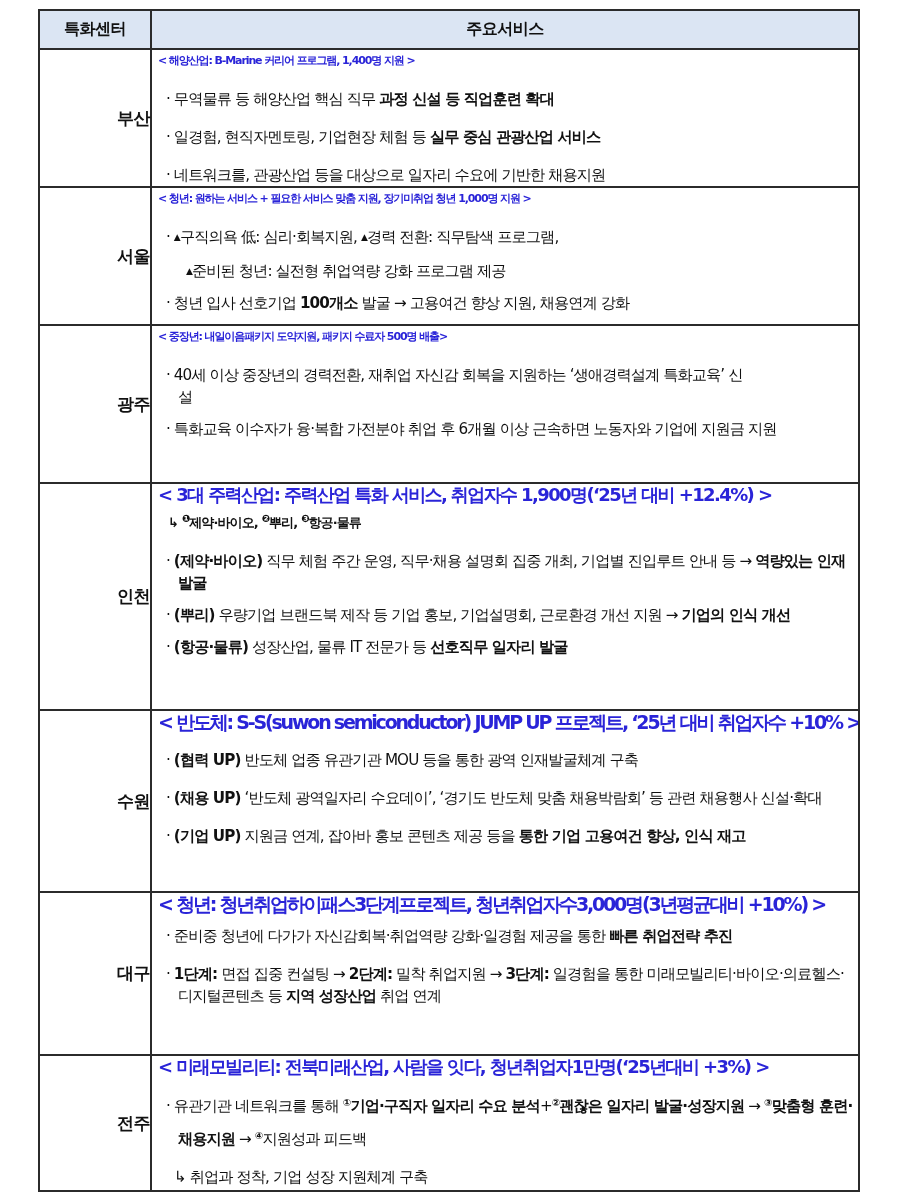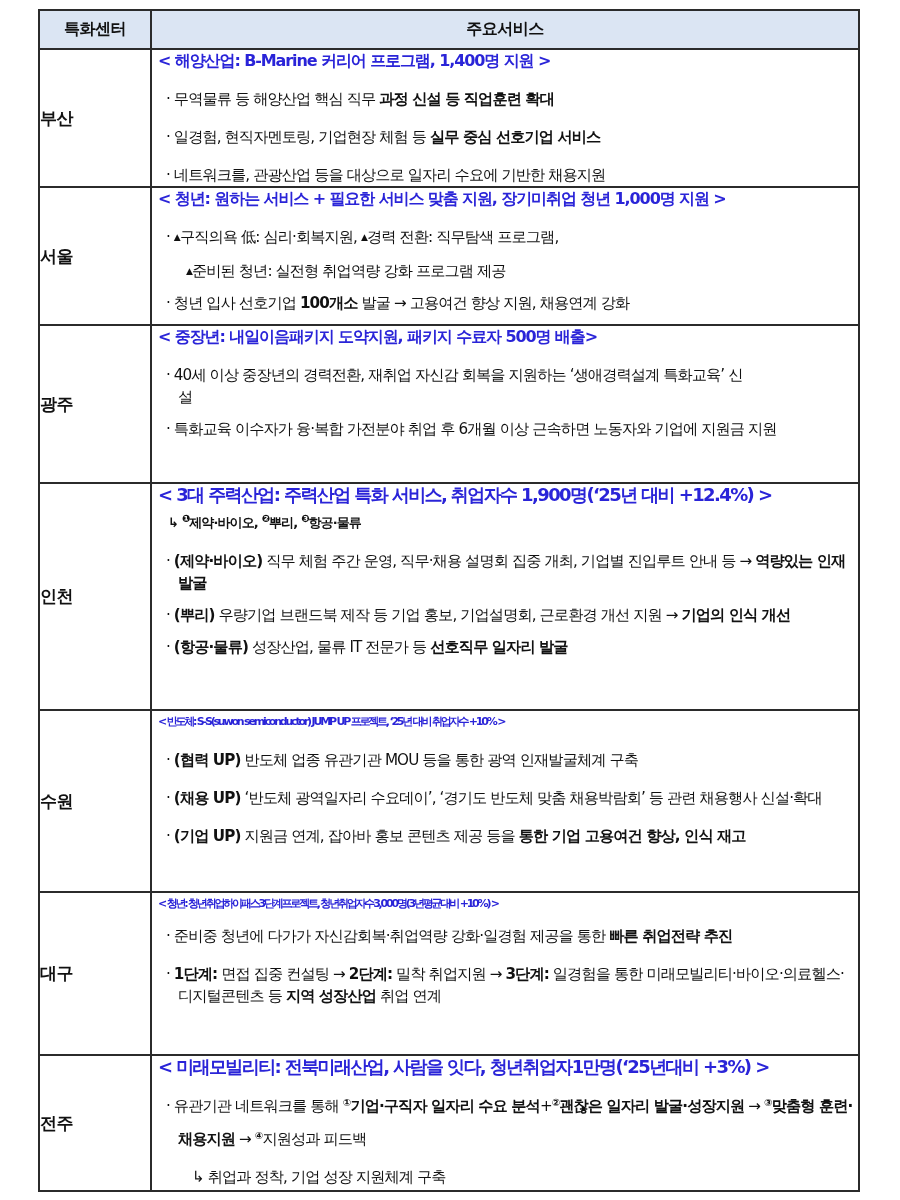--- a/index.html
+++ b/index.html
@@ -12,7 +12,7 @@
   th { background: #dbe5f3; font-size: 16px; font-weight: bold; height: 37px; letter-spacing: -0.5px; }
   td.center { text-align: left; vertical-align: middle; font-size: 17px; font-weight: bold; letter-spacing: -0.5px; }
   td.svc { vertical-align: top; padding: 4px 2px 4px 4px; font-size: 15.2px; line-height: 22px; letter-spacing: -0.9px; overflow: hidden; }
-  .title { color: #2a24d8; font-weight: bold; white-space: nowrap; font-size: 16px; letter-spacing: -1.1px; padding-left: 6px; }
+  .title { color: #2a24d8; font-weight: bold; white-space: nowrap; font-size: 11px; letter-spacing: -1.1px; padding-left: 6px; }
   .title.tight { letter-spacing: -1.6px; font-size: 18px; }
   .title.tighter { letter-spacing: -2.2px; font-size: 11px; }
   .item { padding-left: 26px; text-indent: -12px; margin-top: 16px; }

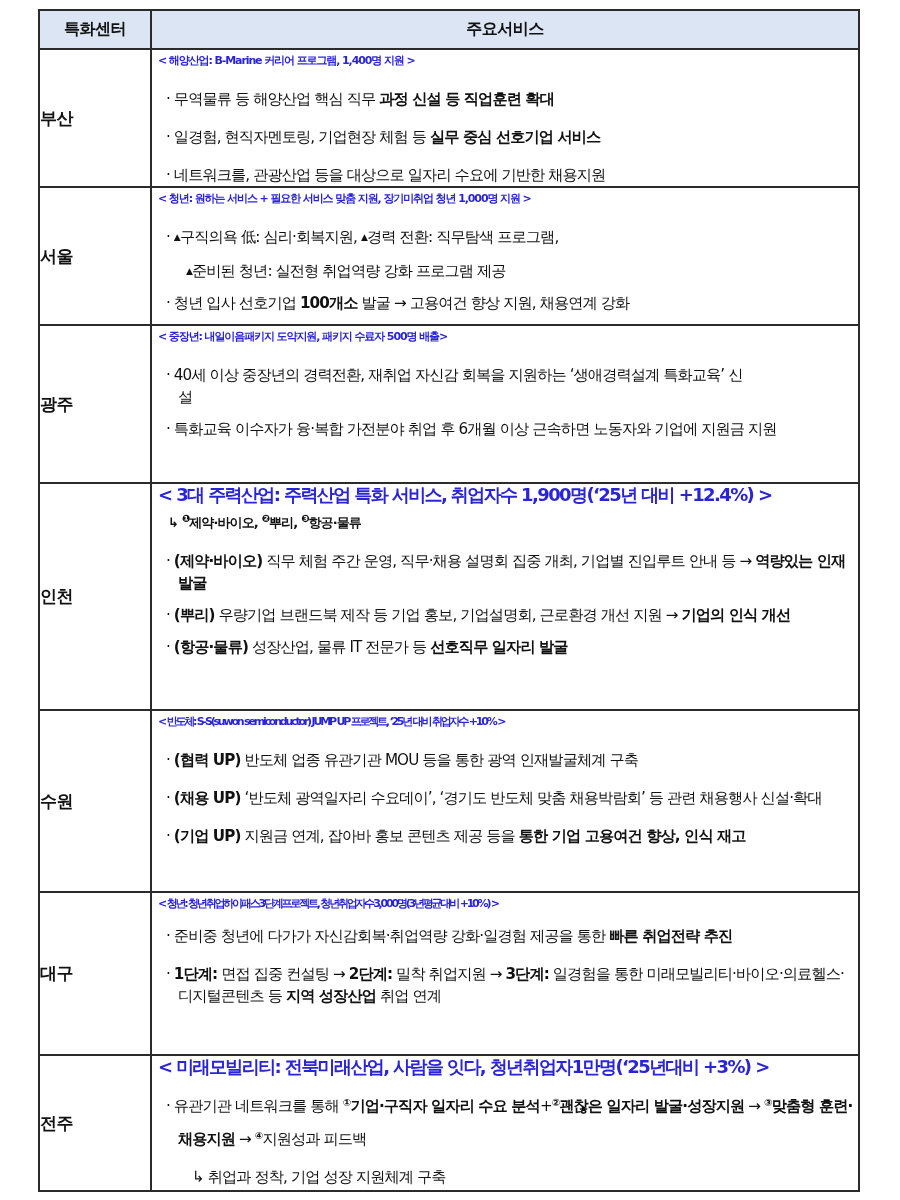--- a/index.html
+++ b/index.html
@@ -10,7 +10,7 @@
   }
   table.main td, table.main th { border: 2px solid #2b2b2b; padding: 0; }
   th { background: #dbe5f3; font-size: 16px; font-weight: bold; height: 37px; letter-spacing: -0.5px; }
-  td.center { text-align: left; vertical-align: middle; font-size: 17px; font-weight: bold; letter-spacing: -0.5px; }
+  td.center { text-align: right; vertical-align: middle; font-size: 17px; font-weight: bold; letter-spacing: -0.5px; }
   td.svc { vertical-align: top; padding: 4px 2px 4px 4px; font-size: 15.2px; line-height: 22px; letter-spacing: -0.9px; overflow: hidden; }
   .title { color: #2a24d8; font-weight: bold; white-space: nowrap; font-size: 11px; letter-spacing: -1.1px; padding-left: 6px; }
   .title.tight { letter-spacing: -1.6px; font-size: 18px; }

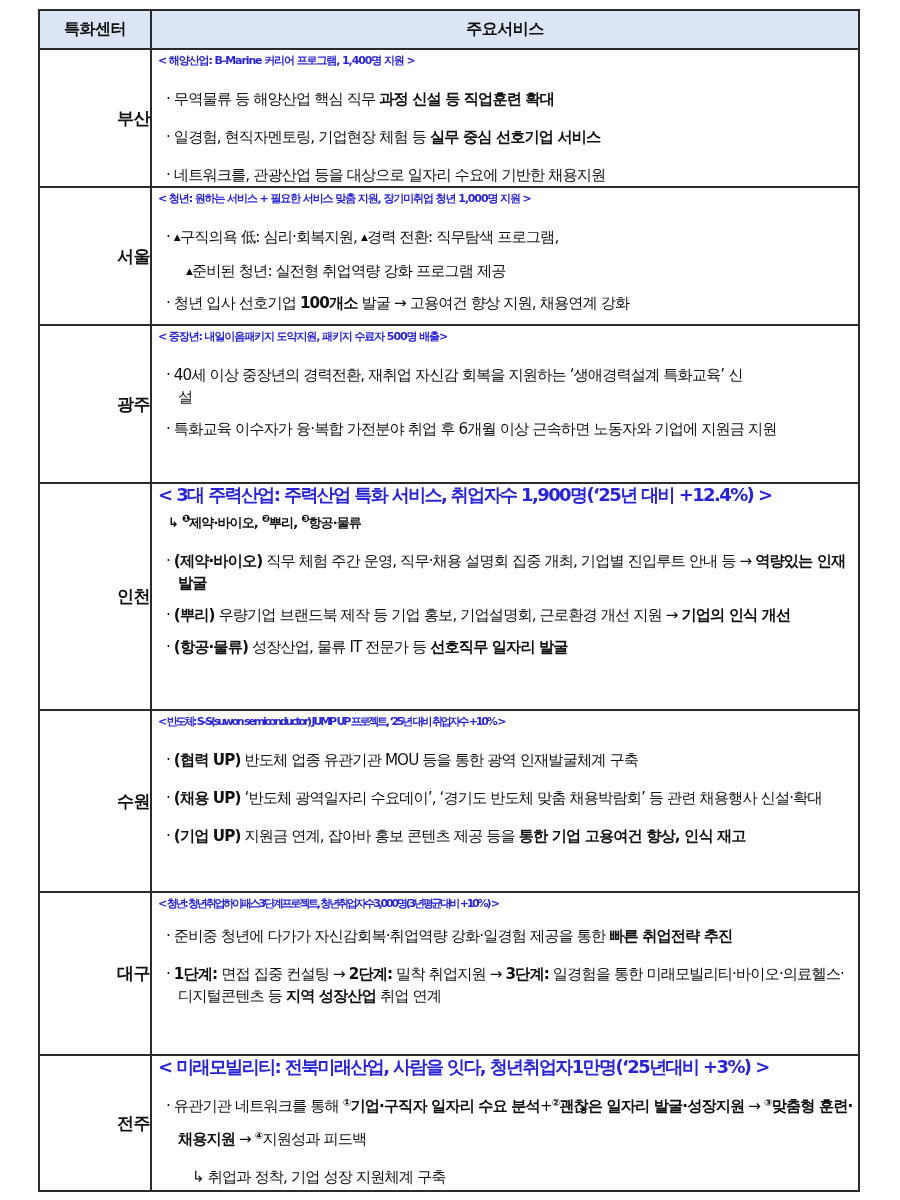--- a/index.html
+++ b/index.html
@@ -41,7 +41,7 @@
     <td class="svc">
       <div class="title">&lt; 해양산업: B-Marine 커리어 프로그램, 1,400명 지원 &gt;</div>
       <div class="item"><span>· 무역물류 등 해양산업 핵심 직무 </span><span class="b">과정 신설 등 직업훈련 확대</span></div>
-      <div class="item"><span>· 일경험, 현직자멘토링, 기업현장 체험 등 </span><span class="b">실무 중심 선호기업 서비스</span></div>
+      <div class="item"><span>· 일경험, 현직자멘토링, 기업현장 체험 등 </span><span class="b">실무 중심 관광산업 서비스</span></div>
       <div class="item"><span>· 네트워크를, 관광산업 등을 대상으로 일자리 수요에 기반한 채용지원</span></div>
     </td>
   </tr>

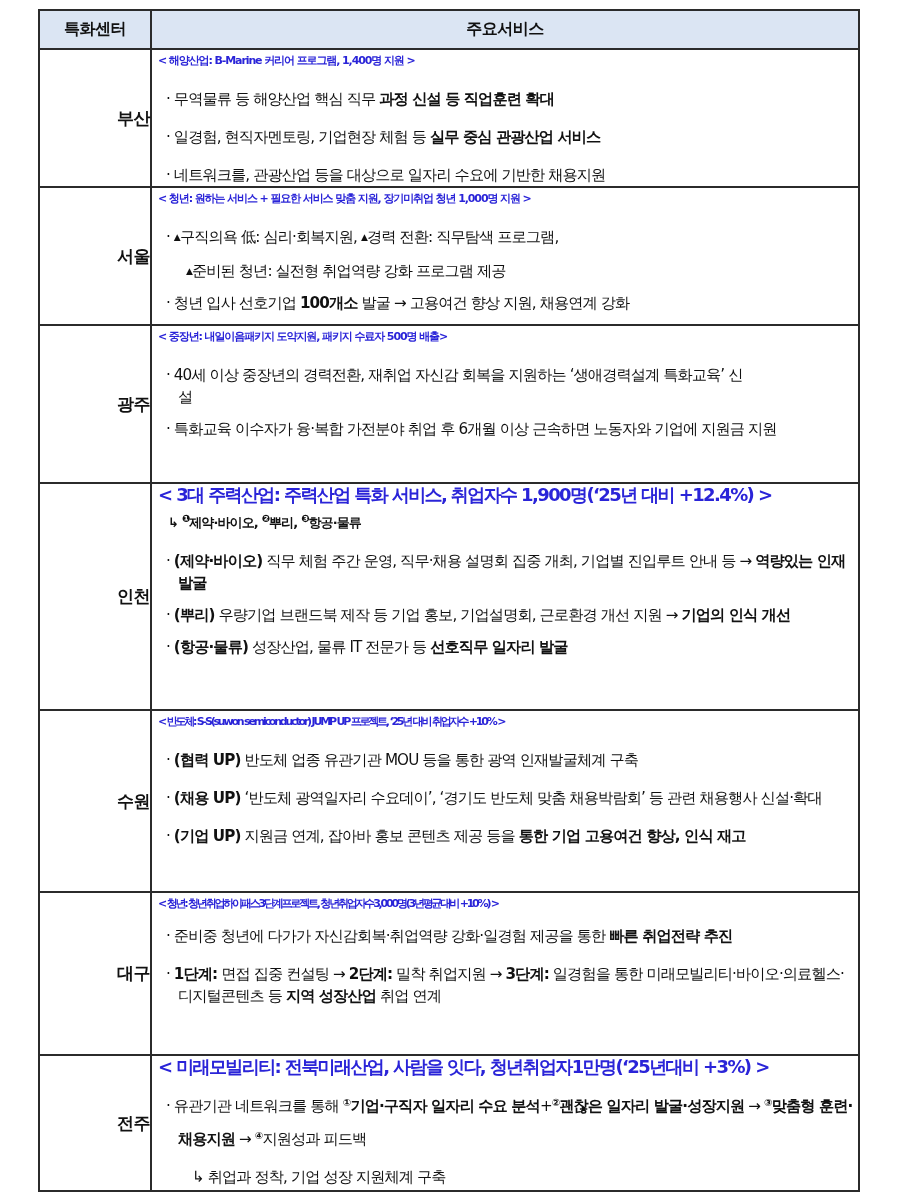--- a/index.html
+++ b/index.html
@@ -14,7 +14,7 @@
   td.svc { vertical-align: top; padding: 4px 2px 4px 4px; font-size: 15.2px; line-height: 22px; letter-spacing: -0.9px; overflow: hidden; }
   .title { color: #2a24d8; font-weight: bold; white-space: nowrap; font-size: 11px; letter-spacing: -1.1px; padding-left: 6px; }
   .title.tight { letter-spacing: -1.6px; font-size: 18px; }
-  .title.tighter { letter-spacing: -2.2px; font-size: 11px; }
+  .title.tighter { letter-spacing: -2.2px; font-size: 19px; }
   .item { padding-left: 26px; text-indent: -12px; margin-top: 16px; }
   .item.sub { padding-left: 34px; text-indent: 0; margin-top: 12px; }
   .b { font-weight: bold; }

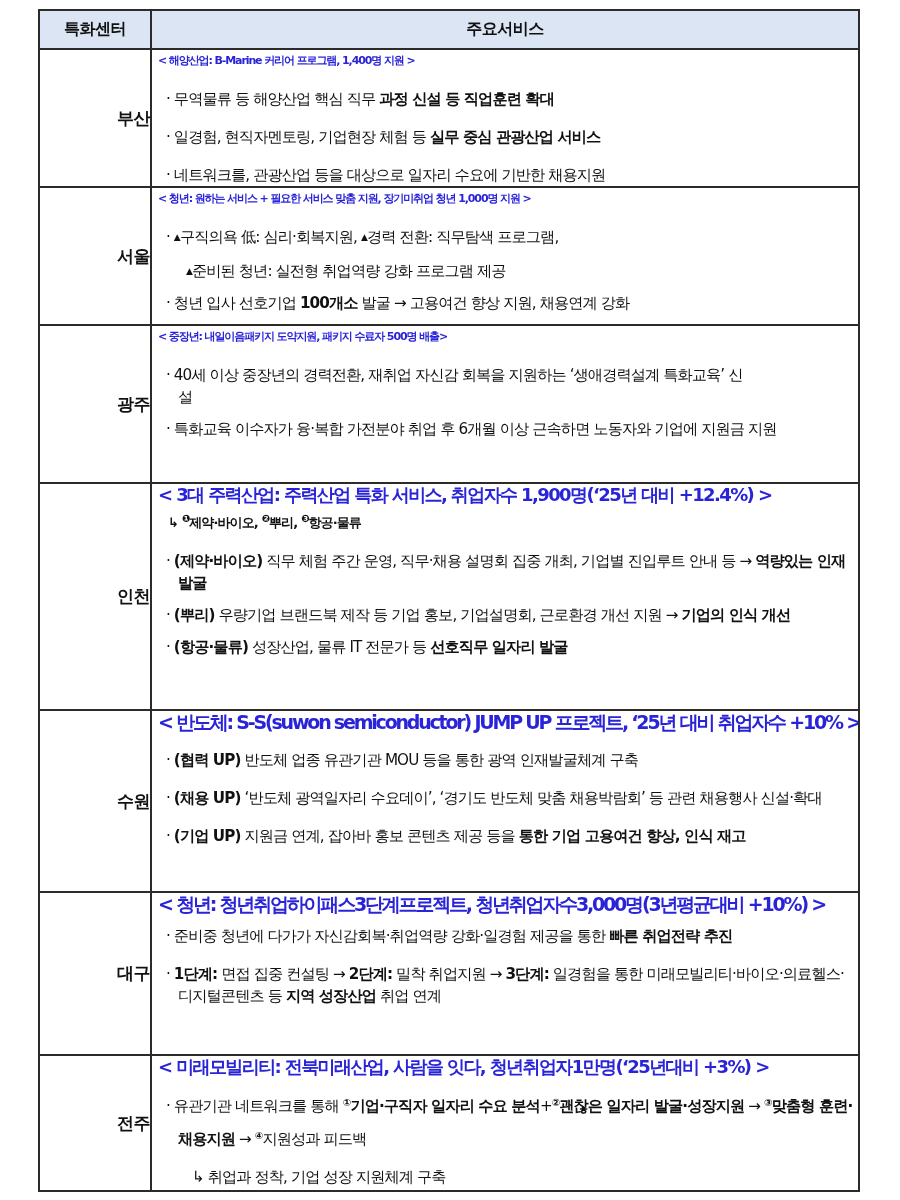--- a/index.html
+++ b/index.html
@@ -103,7 +103,7 @@
     <td class="svc">
       <div class="title tight">&lt; 미래모빌리티: 전북미래산업, 사람을 잇다, 청년취업자1만명(‘25년대비 +3%) &gt;</div>
       <div class="item gap" style="line-height:30px"><span>· 유관기관 네트워크를 통해 </span><span class="sup">①</span><span class="b">기업·구직자 일자리 수요 분석</span><span>+</span><span class="sup">②</span><span class="b">괜찮은 일자리 발굴·성장지원</span><span> → </span><span class="sup">③</span><span class="b">맞춤형 훈련·채용지원</span><span> → </span><span class="sup">④</span><span>지원성과 피드백</span></div>
-      <div class="item sub" style="padding-left:40px"><span>↳</span><span> 취업과 정착, 기업 성장 지원체계 구축</span></div>
+      <div class="item sub" style="padding-left:22px"><span>↳</span><span> 취업과 정착, 기업 성장 지원체계 구축</span></div>
     </td>
   </tr>
 </tbody>

